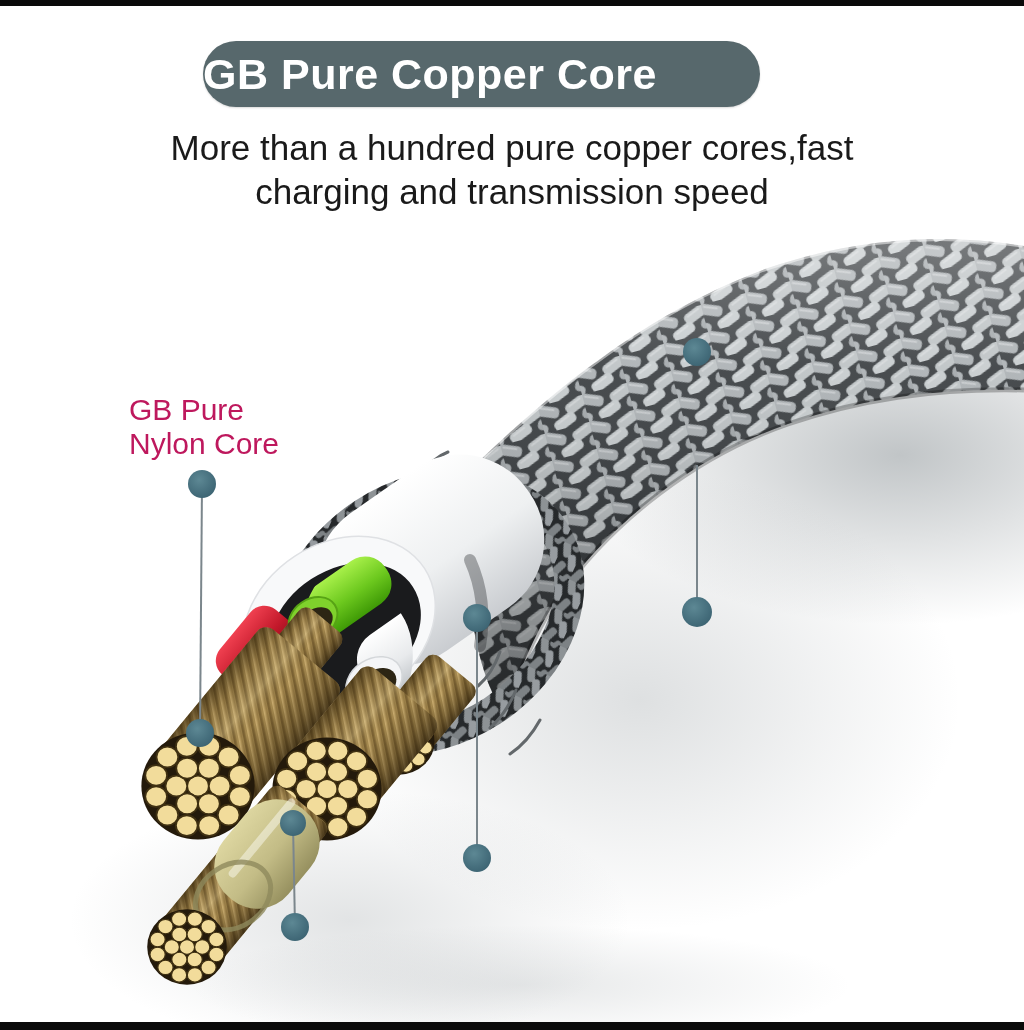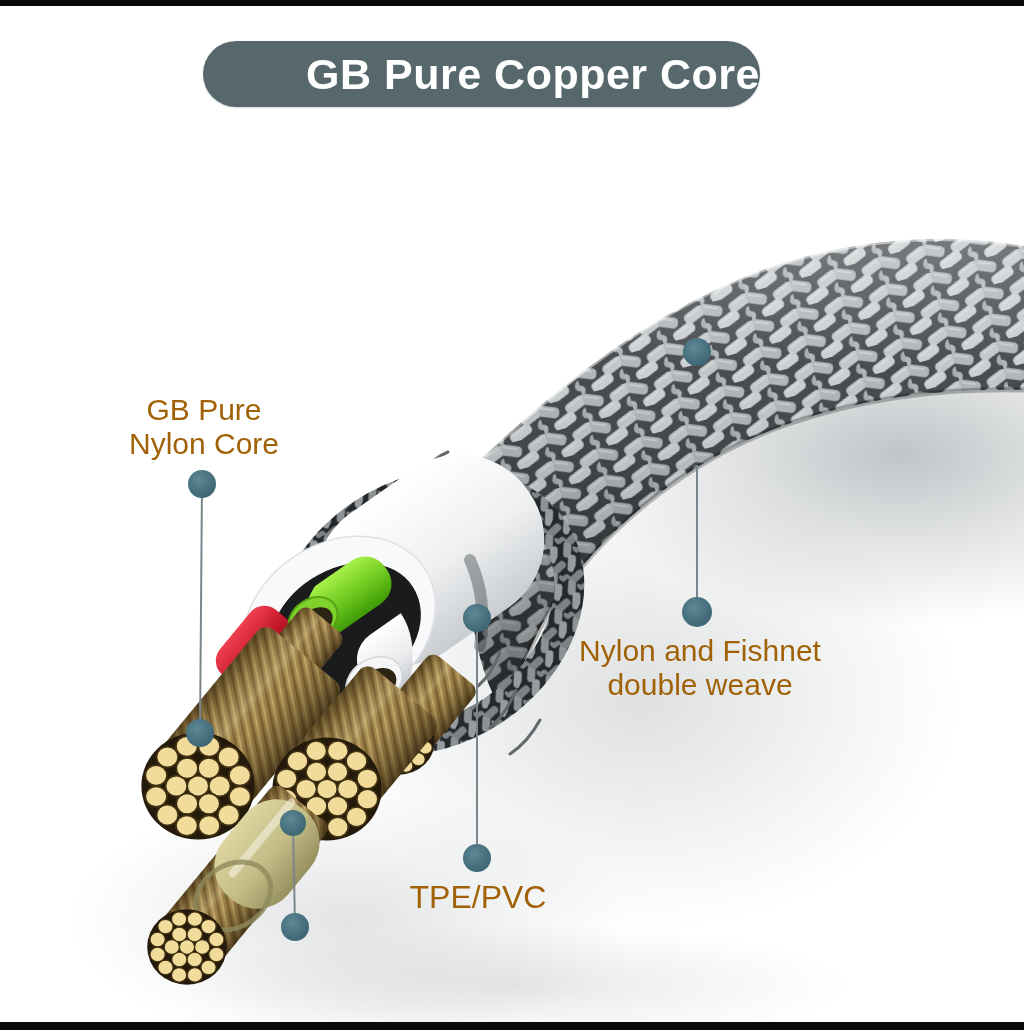--- a/index.html
+++ b/index.html
@@ -23,7 +23,7 @@
   .banner{
     position:absolute;left:203px;top:41px;width:557px;height:66px;
     background:var(--banner-bg);border-radius:34px;
-    display:flex;align-items:center;justify-content:flex-end;
+    display:flex;align-items:center;justify-content:flex-start;
     color:var(--banner-text);font-size:43px;font-weight:bold;letter-spacing:.5px;
     box-shadow:0 1px 2px rgba(0,0,0,.15);
   }

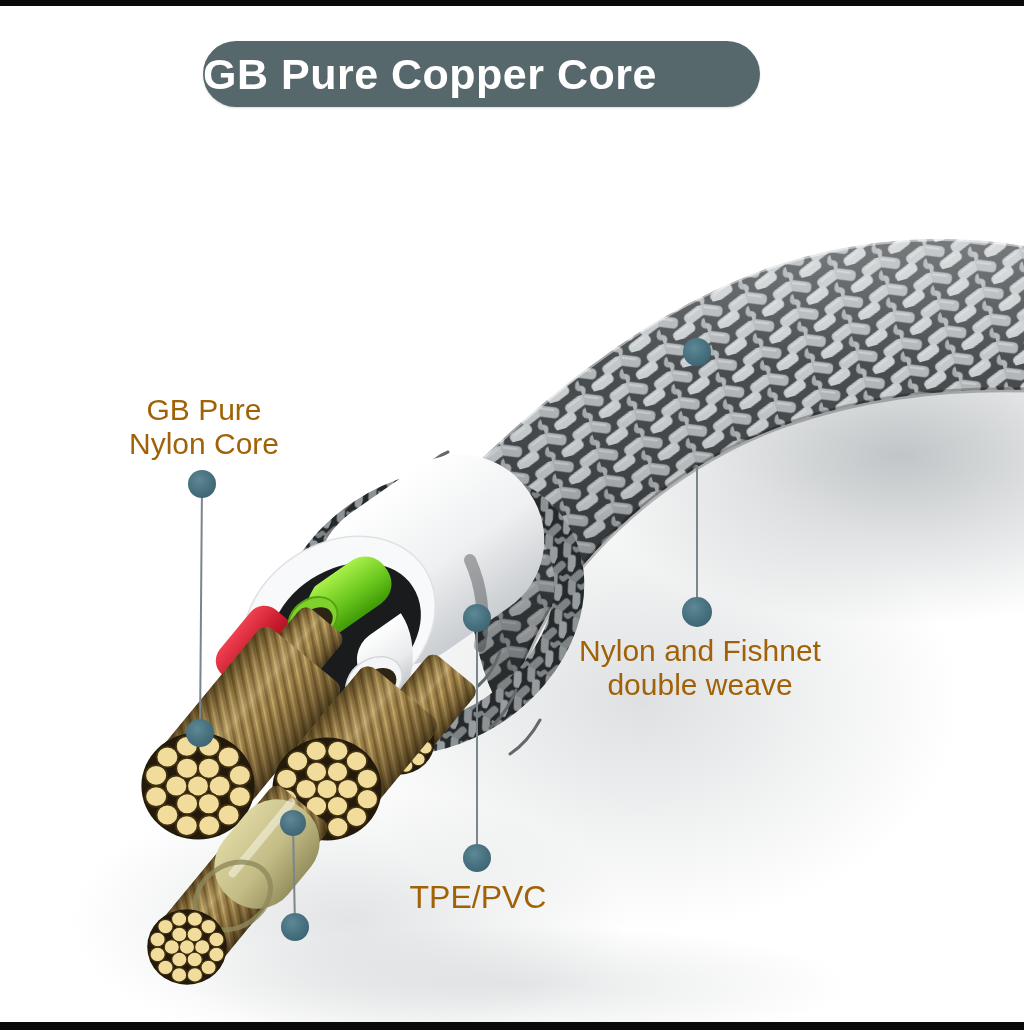--- a/index.html
+++ b/index.html
@@ -269,6 +269,10 @@
     <span>GB Pure Copper Core</span>
   </div>
 
+  <div class="subtitle">
+    <div>More than a hundred pure copper cores,fast</div>
+    <div>charging and transmission speed</div>
+  </div>
 
   <div class="callout-label two-line" id="label-copper-core">
     <div>GB Pure</div>

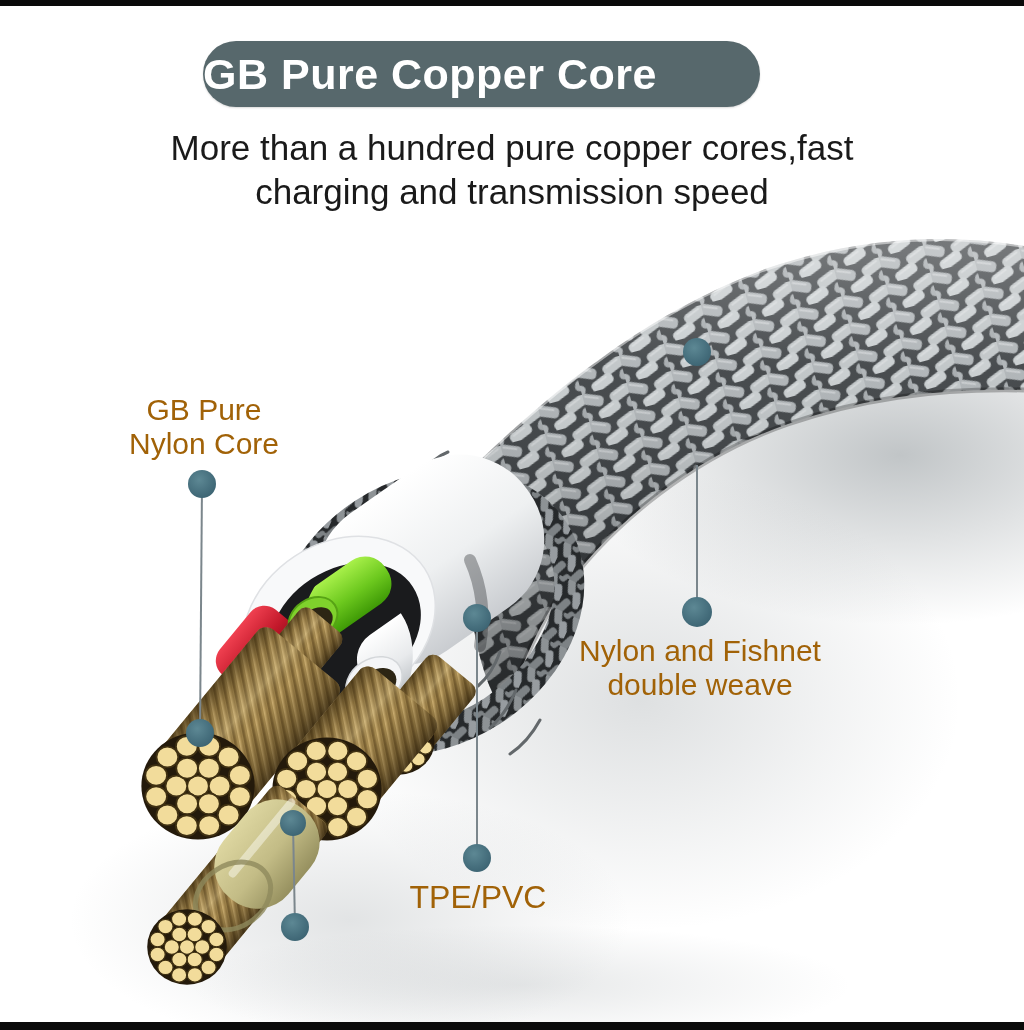--- a/index.html
+++ b/index.html
@@ -34,7 +34,7 @@
   .photo{position:absolute;left:0;top:0;width:1024px;height:1030px;}
   .callout-label{
     position:absolute;transform:translate(-50%,-50%);
-    color:#a16207;text-align:center;white-space:nowrap;
+    color:#be185d;white-space:nowrap;
   }
   .callout-label.two-line{font-size:30px;line-height:34px;}
   #label-copper-core{left:204px;top:427px;}

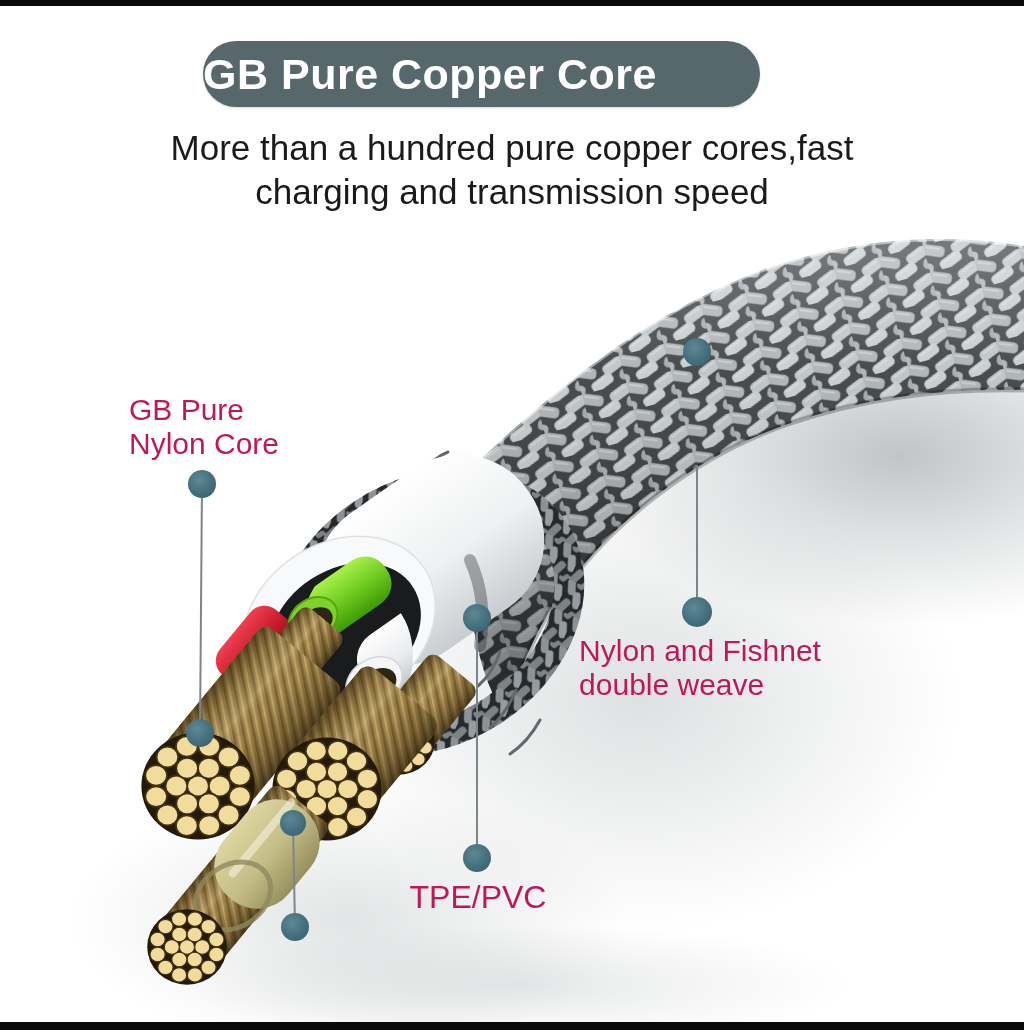--- a/index.html
+++ b/index.html
@@ -278,10 +278,6 @@
     <div>GB Pure</div>
     <div>Nylon Core</div>
   </div>
-  <div class="callout-label two-line" id="label-nylon">
-    <div>Nylon and Fishnet</div>
-    <div>double weave</div>
-  </div>
   <div class="callout-label" id="label-tpe">TPE/PVC</div>
 
   <div class="frame-bar top"></div>

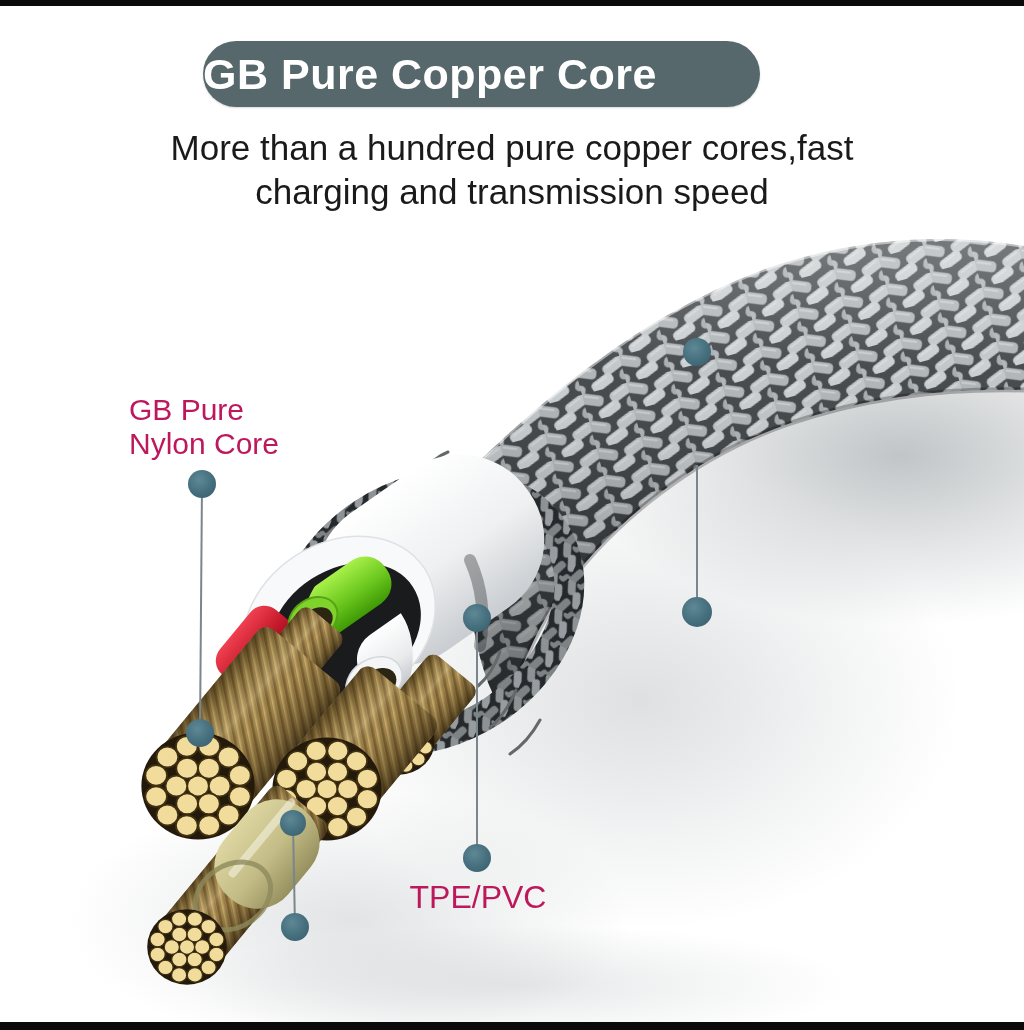--- a/index.html
+++ b/index.html
@@ -278,7 +278,6 @@
     <div>GB Pure</div>
     <div>Nylon Core</div>
   </div>
-  <div class="callout-label" id="label-tpe">TPE/PVC</div>
 
   <div class="frame-bar top"></div>
   <div class="frame-bar bottom"></div>

